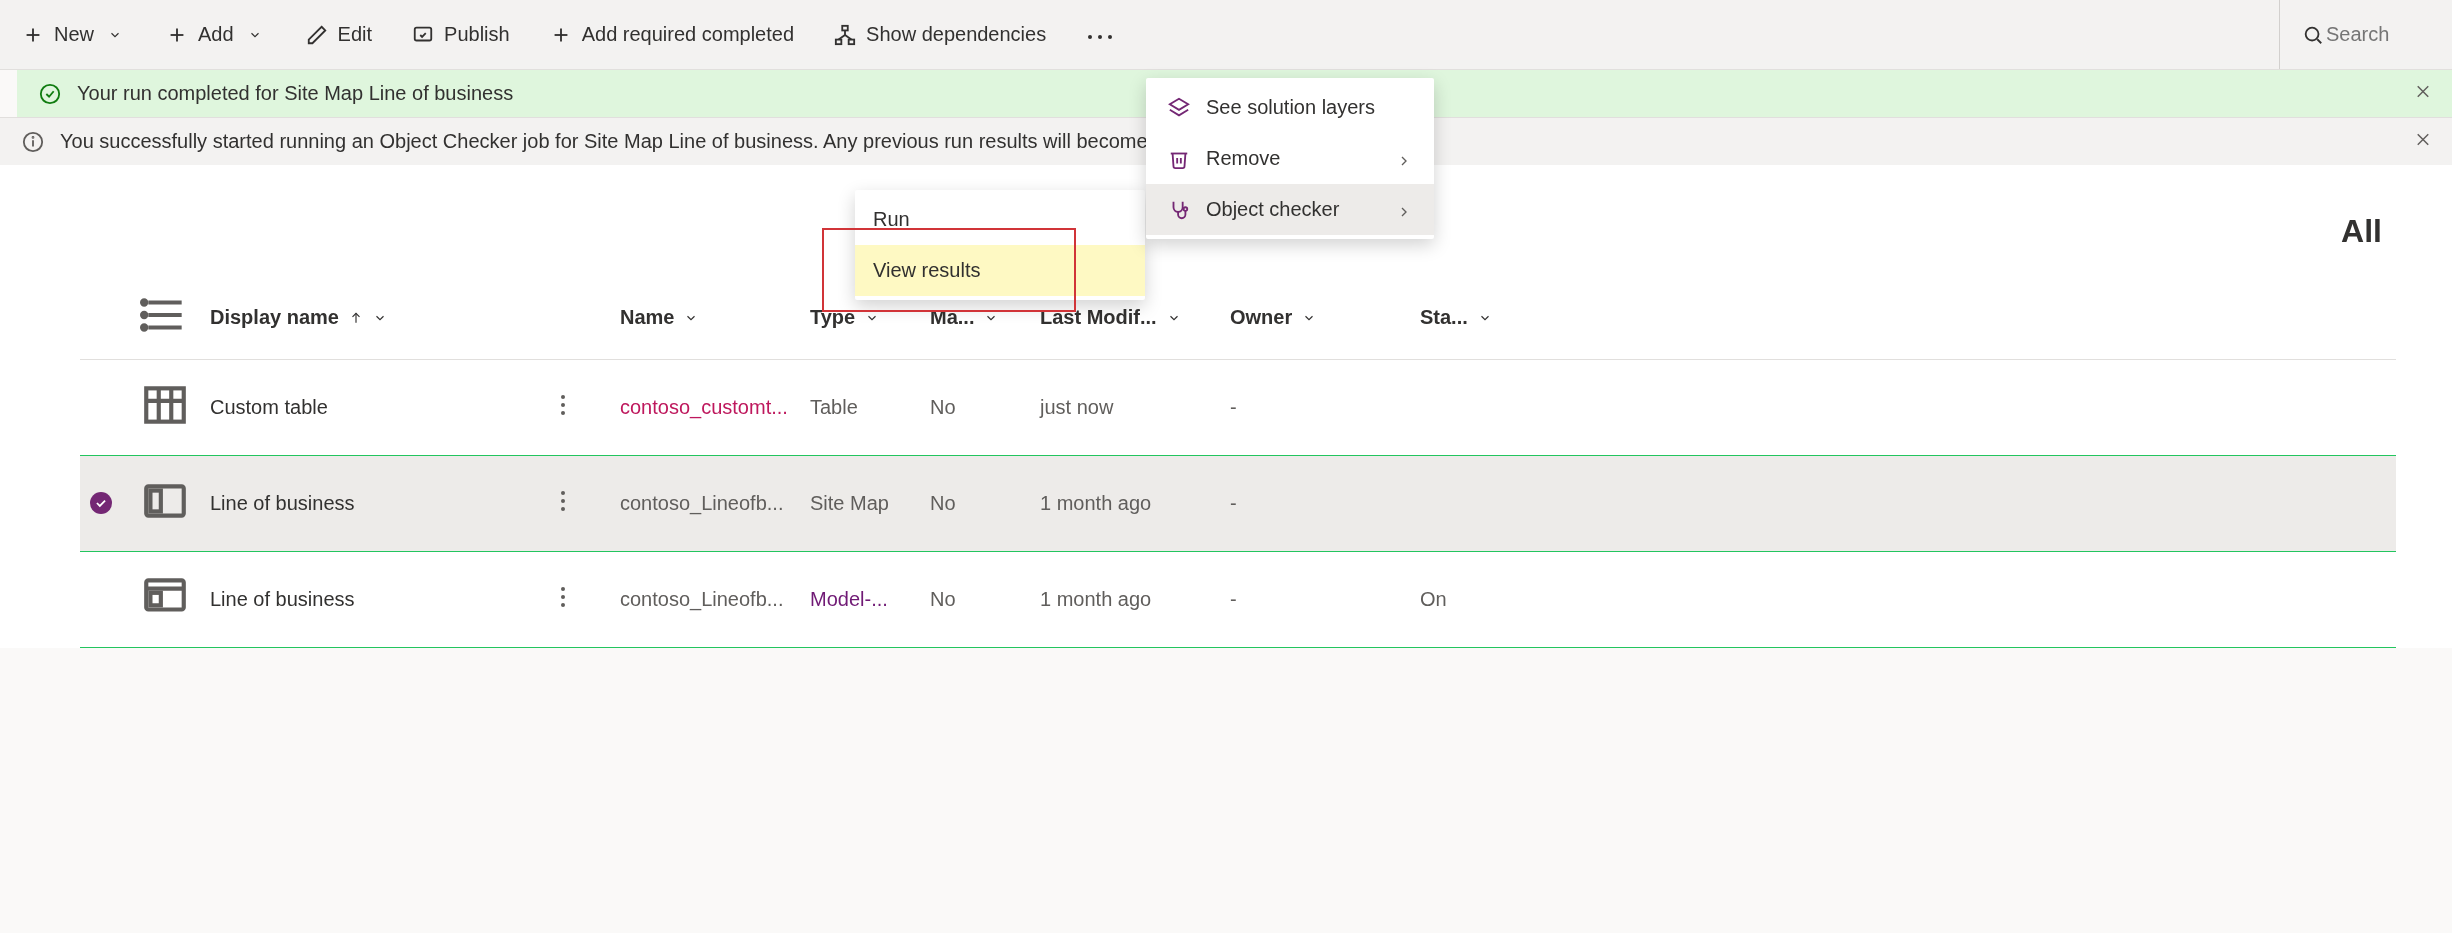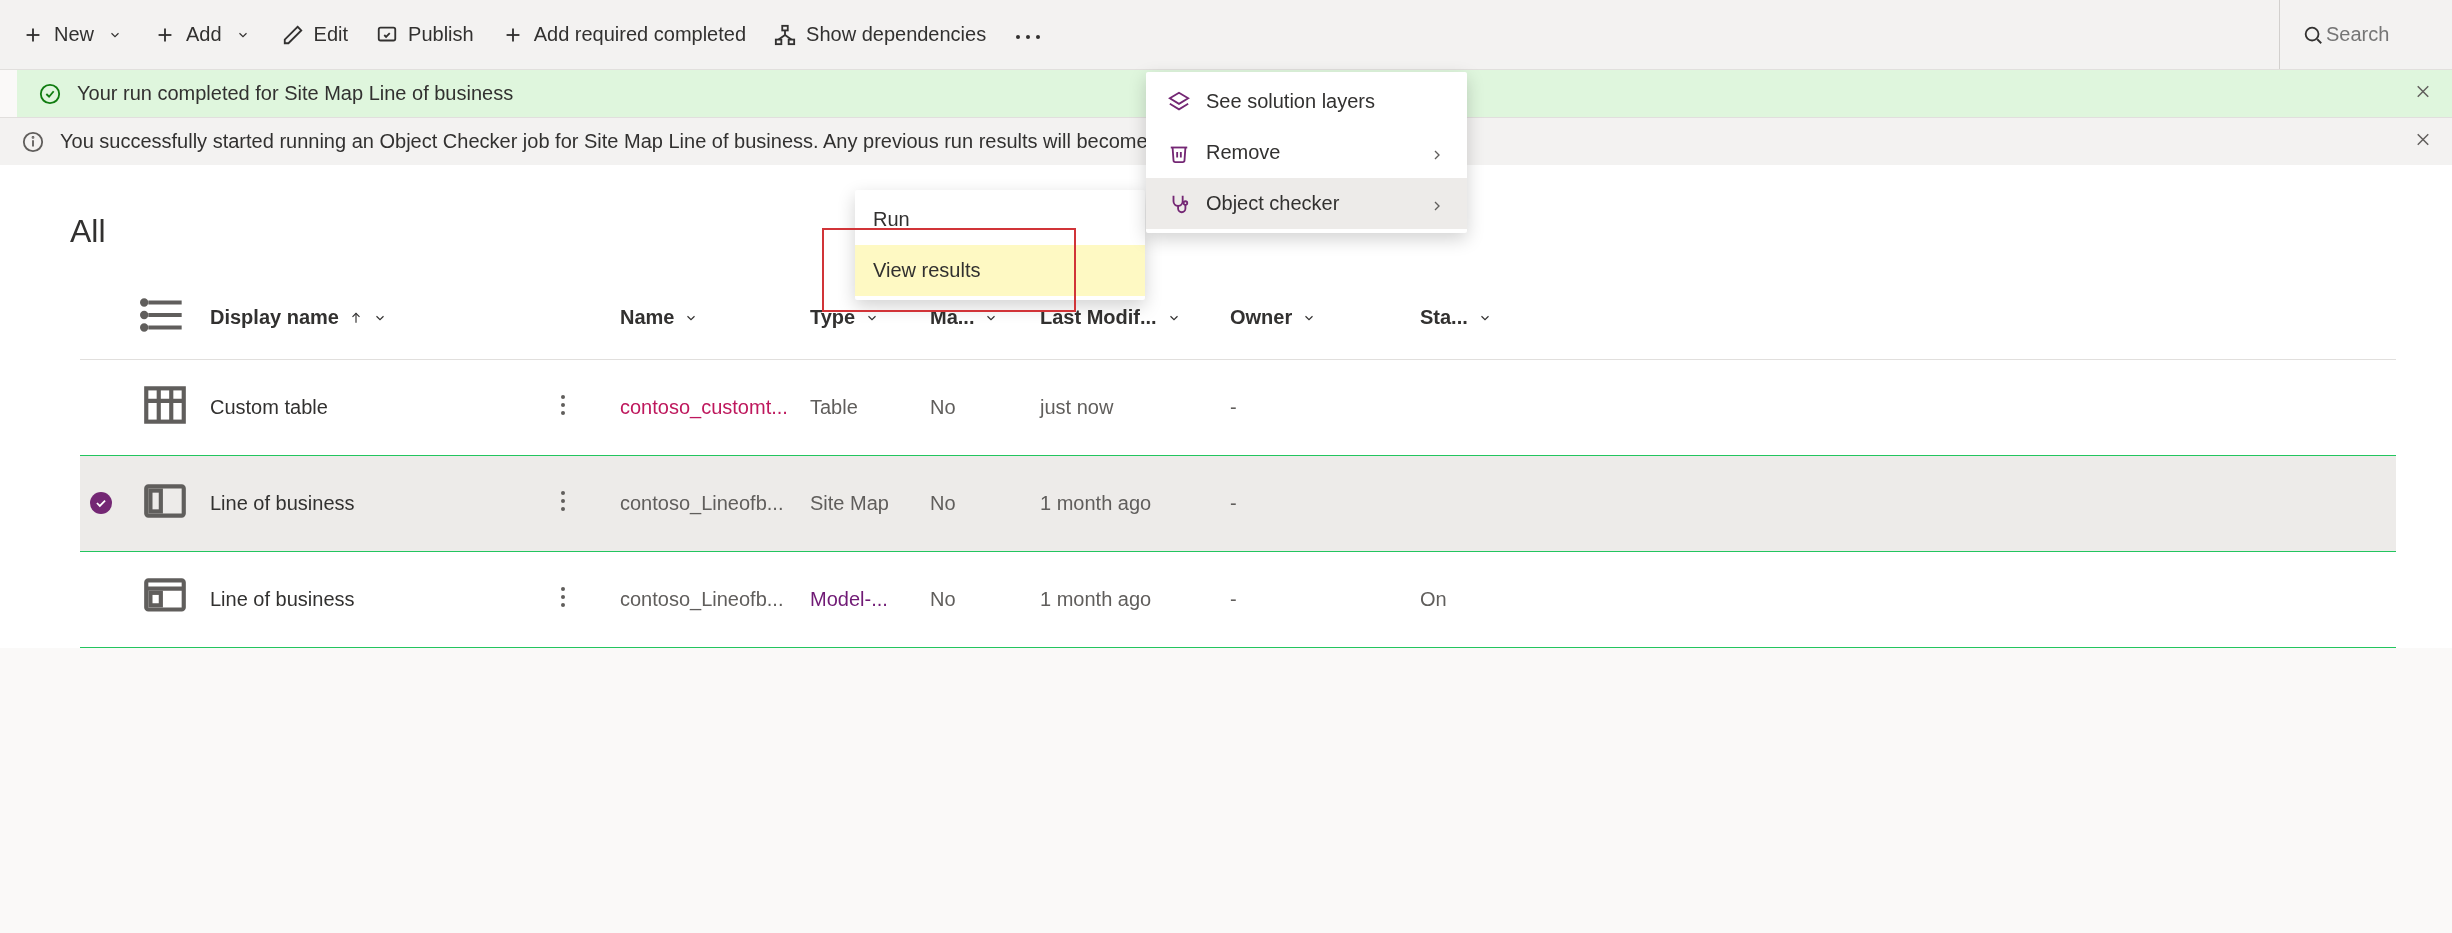--- a/index.html
+++ b/index.html
@@ -21,7 +21,7 @@
     border-bottom: 1px solid #e1dfdd;
     position: relative;
   }
-  .toolbar-left { display: flex; align-items: flex-start; gap: 0; flex: 1; }
+  .toolbar-left { display: flex; align-items: flex-start; gap: 12px; flex: 1; }
   .tb-btn {
     display: inline-flex;
     align-items: center;

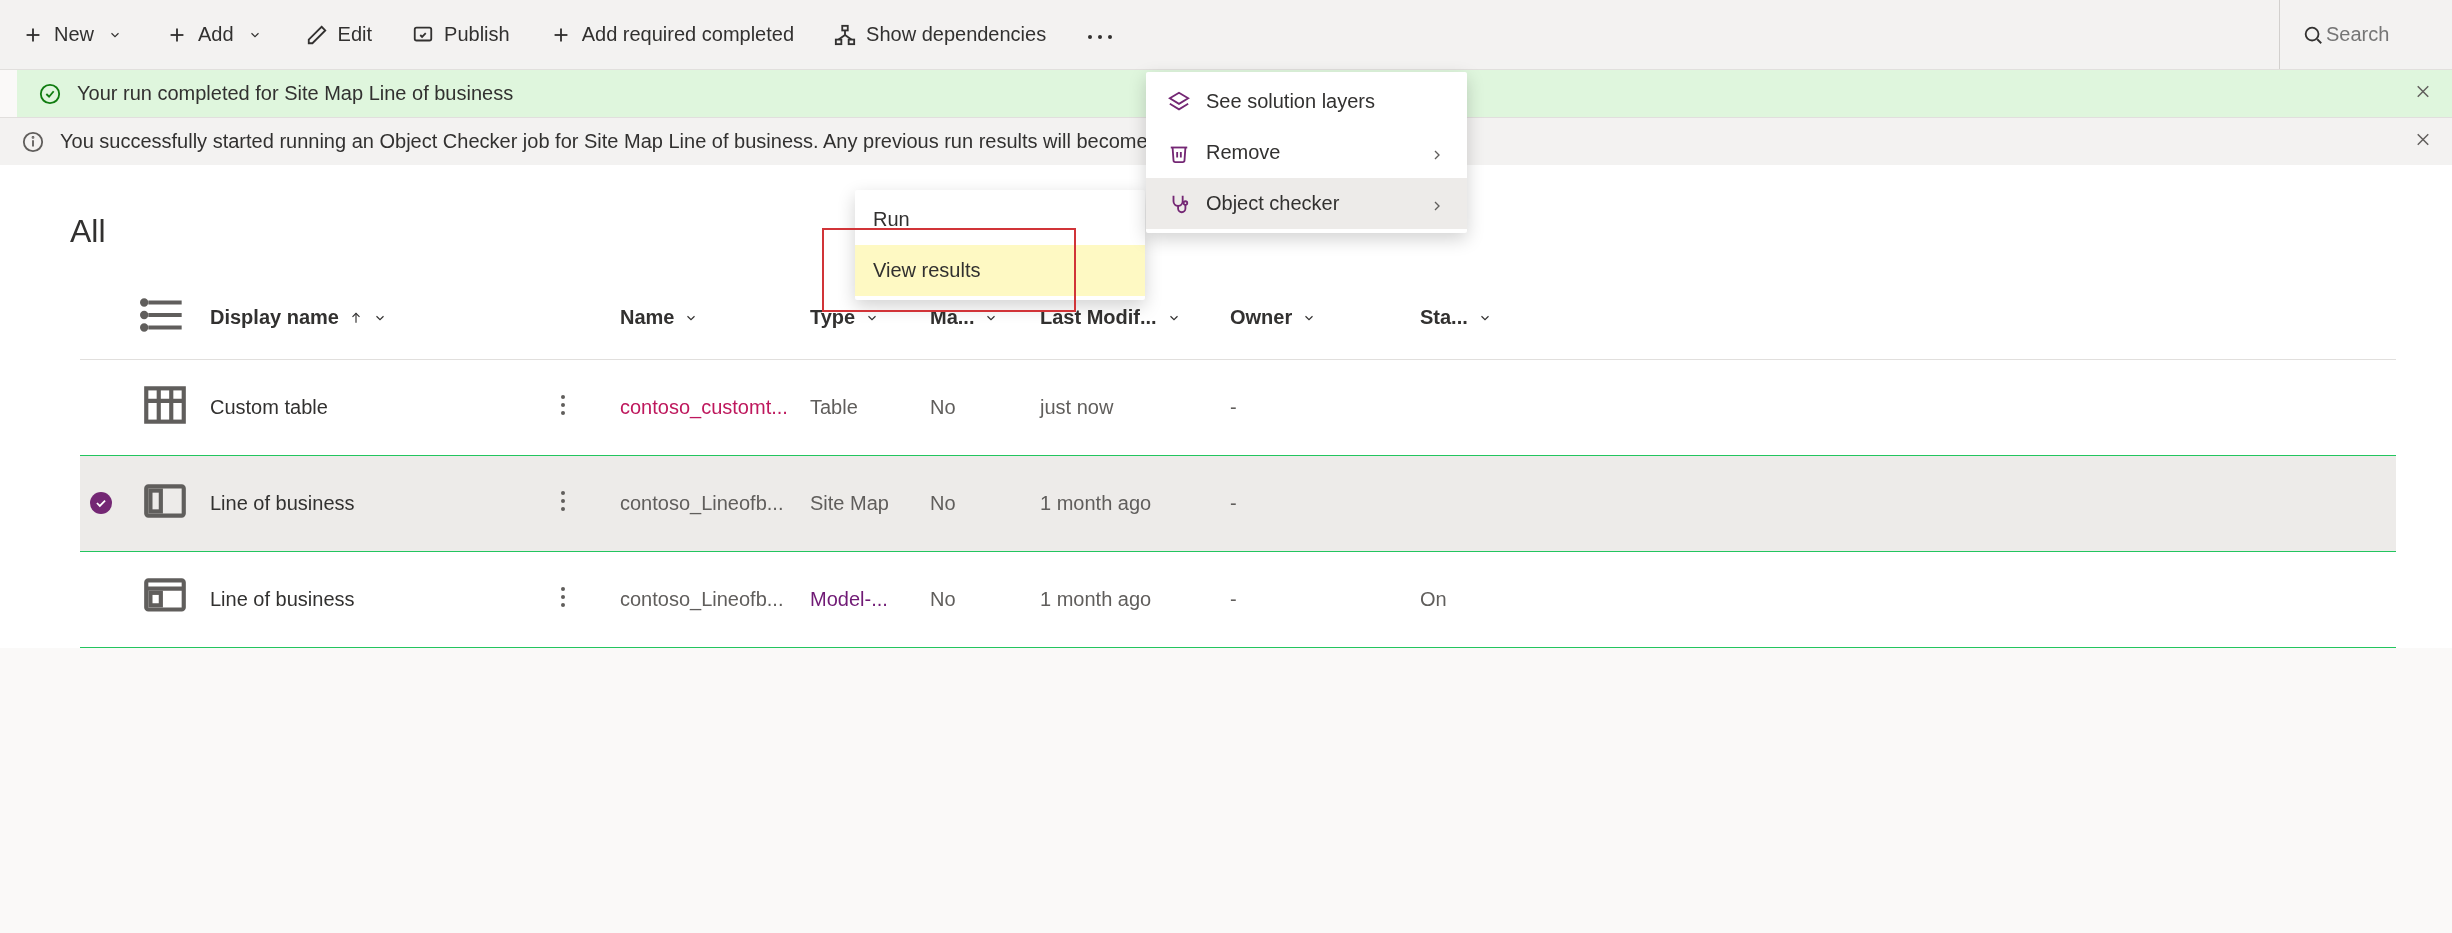--- a/index.html
+++ b/index.html
@@ -260,7 +260,7 @@
   </span>
 </div>
 
-<div class="context-menu" style="top:72px; left:1146px; width:321px;">
+<div class="context-menu" style="top:78px; left:1146px; width:288px;">
   <div class="menu-item">
     <span class="mi-left">
       <span class="mi-icon">

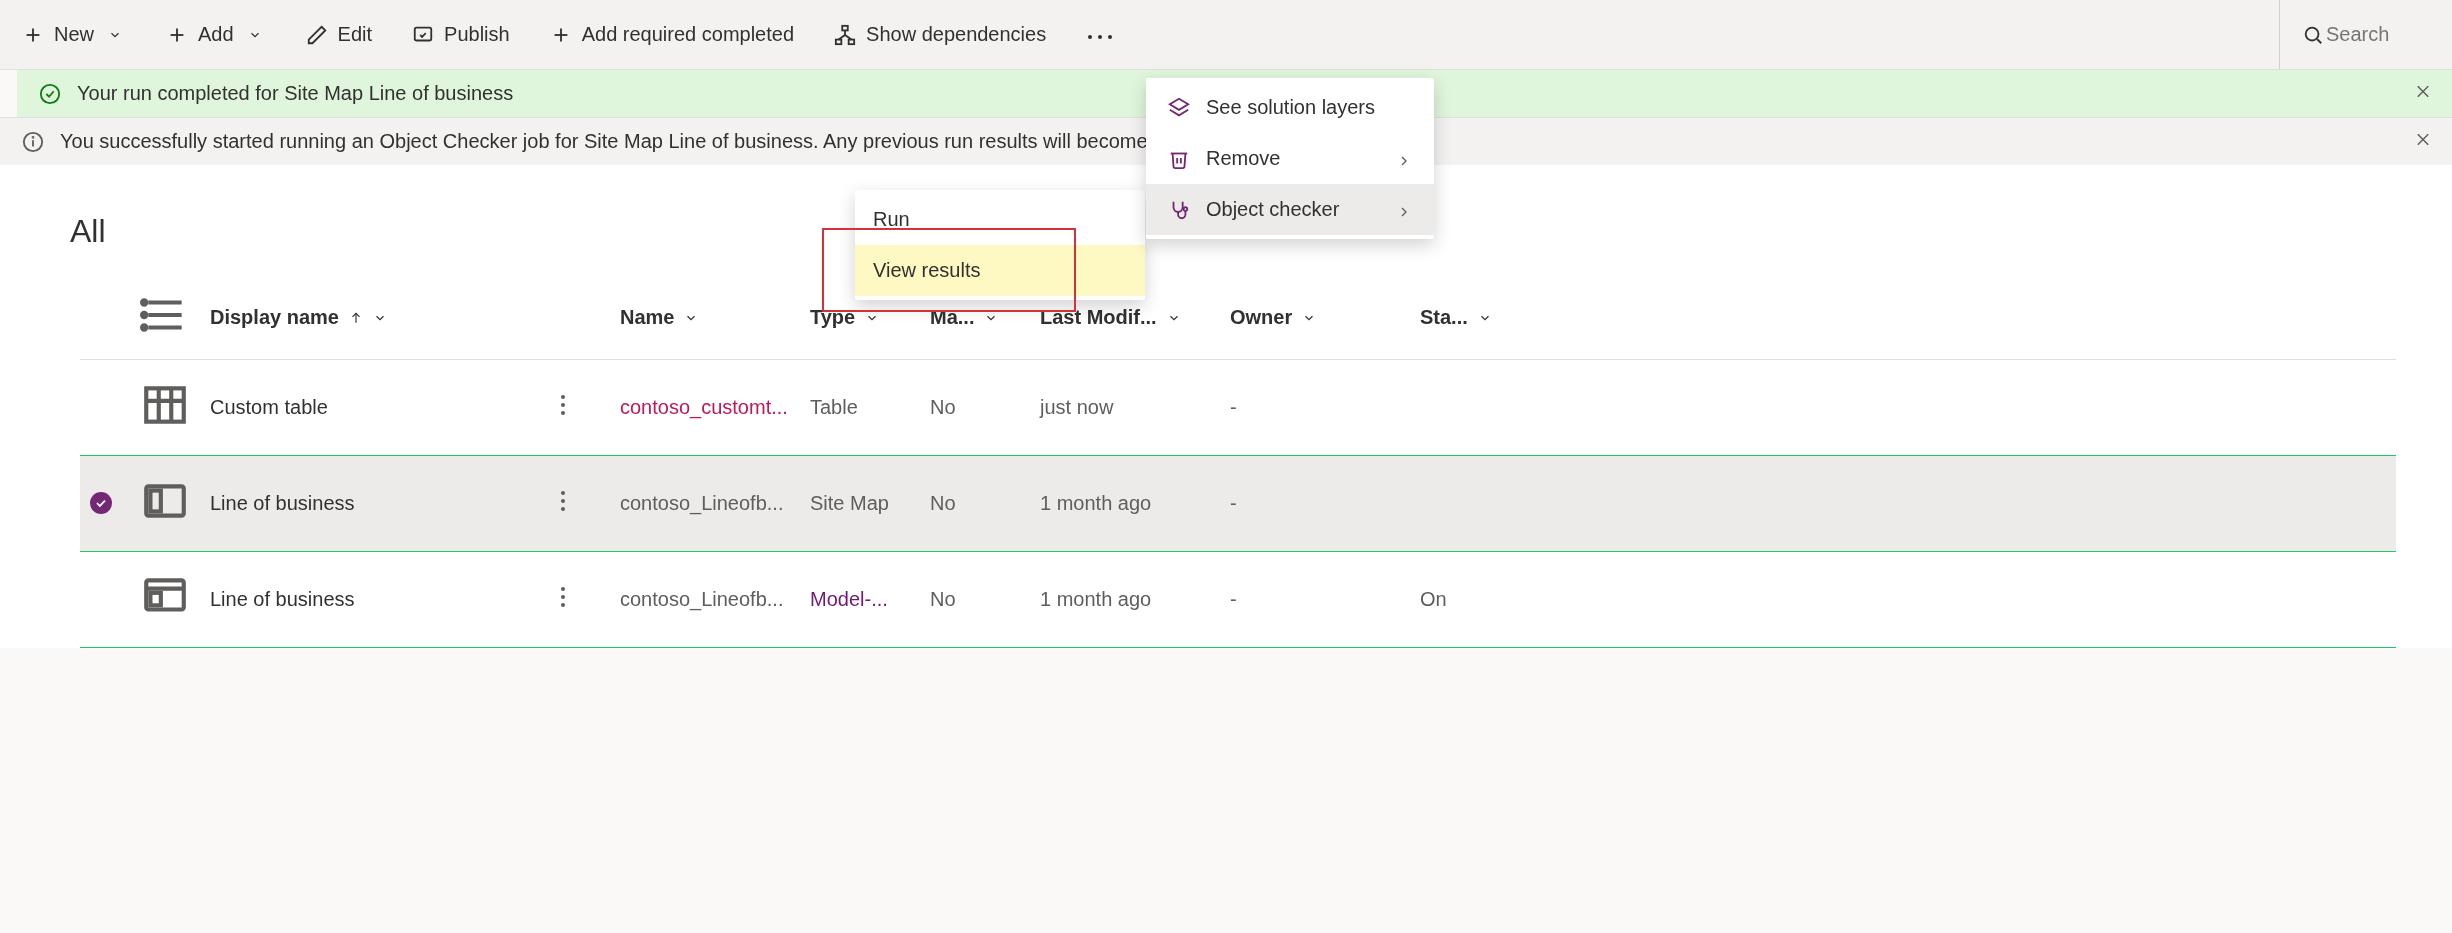--- a/index.html
+++ b/index.html
@@ -63,7 +63,7 @@
   
   
   .content { background:#fff; padding: 28px 0 0 0; }
-  .section-title { font-size:32px; font-weight:400; padding: 20px 70px 26px; }
+  .section-title { font-size:32px; font-weight:700; padding: 20px 70px 26px; text-align: right; }
   
   
   .context-menu {

